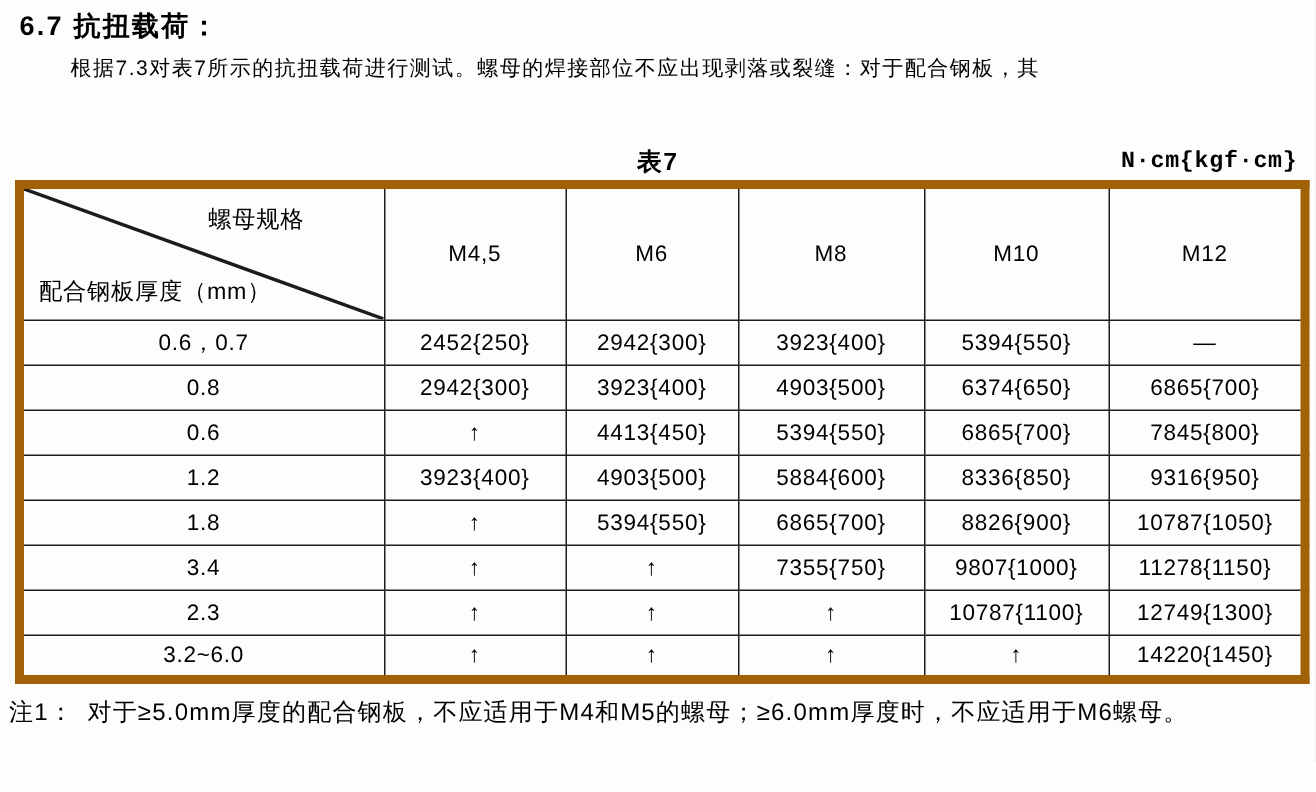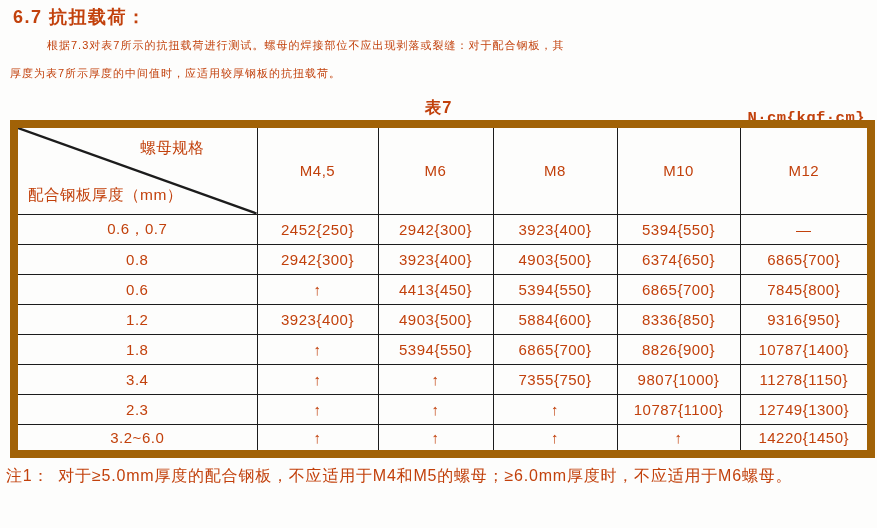--- a/index.html
+++ b/index.html
@@ -5,7 +5,7 @@
   html,body { margin:0; padding:0; background:#e8e8e8; }
   .page {
     position:relative; width:877px; height:528px; margin:0 auto;
-    background:#fdfdfc; color:#c2410c; overflow:hidden;
+    background:#fdfdfc; color:#000000; overflow:hidden;
     font-family:"Liberation Sans","DejaVu Sans",sans-serif;
   }
   .section-title {

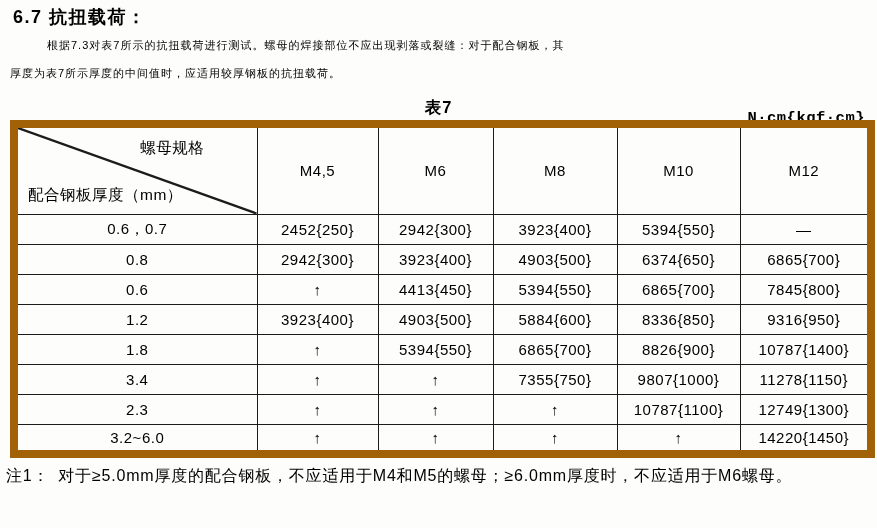--- a/index.html
+++ b/index.html
@@ -13,7 +13,7 @@
     font-size:18px; font-weight:bold; letter-spacing:1.5px;
   }
   .para { position:absolute; left:10px; top:32px; width:862px;
-    font-size:11px; line-height:27.5px; letter-spacing:1px; }
+    font-size:14px; line-height:27.5px; letter-spacing:1px; }
   .pline { display:block; white-space:nowrap; }
   .pline.indent { padding-left:37px; }
 

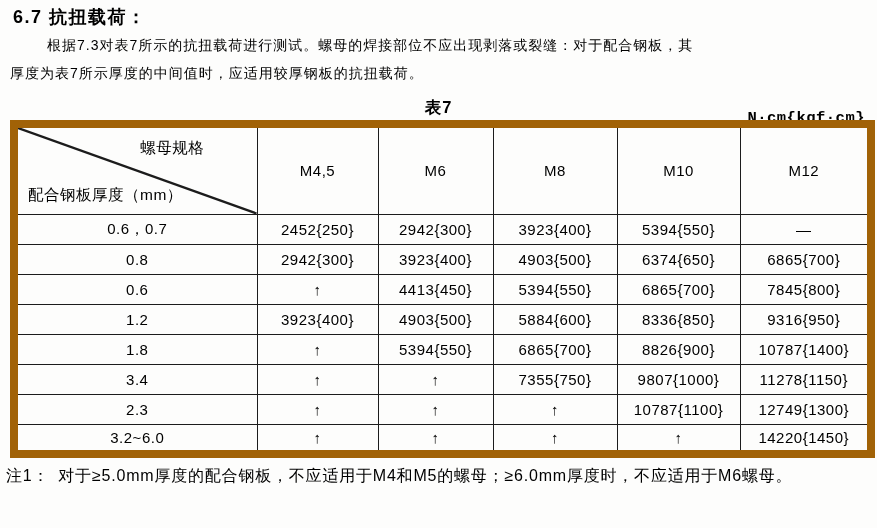--- a/index.html
+++ b/index.html
@@ -56,7 +56,6 @@
 
   <div class="para">
     <span class="pline indent">根据7.3对表7所示的抗扭载荷进行测试。螺母的焊接部位不应出现剥落或裂缝：对于配合钢板，其</span>
-    <span class="pline">厚度为表7所示厚度的中间值时，应适用较厚钢板的抗扭载荷。</span>
   </div>
 
   <div class="caption-row">

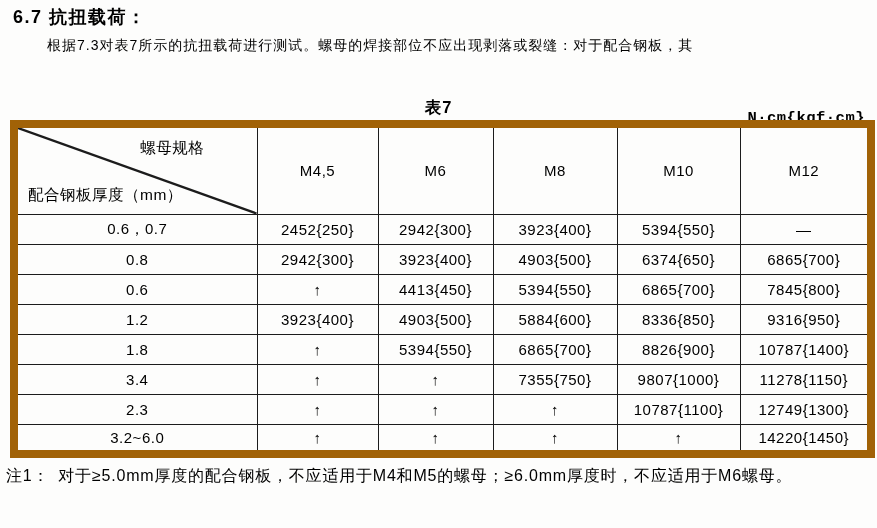--- a/index.html
+++ b/index.html
@@ -20,7 +20,7 @@
   .caption-row { position:absolute; left:10px; top:97px; width:857px; height:22px; }
   .caption { position:absolute; left:0; right:0; text-align:center;
     font-size:16.5px; font-weight:bold; letter-spacing:1px; }
-  .units { position:absolute; right:2px; top:12px; font-size:15.5px; font-weight:bold;
+  .units { position:absolute; right:2px; top:1px; font-size:15.5px; font-weight:bold;
     font-family:"Liberation Mono","DejaVu Sans Mono",monospace; letter-spacing:0.5px; }
 
   table.dtable {

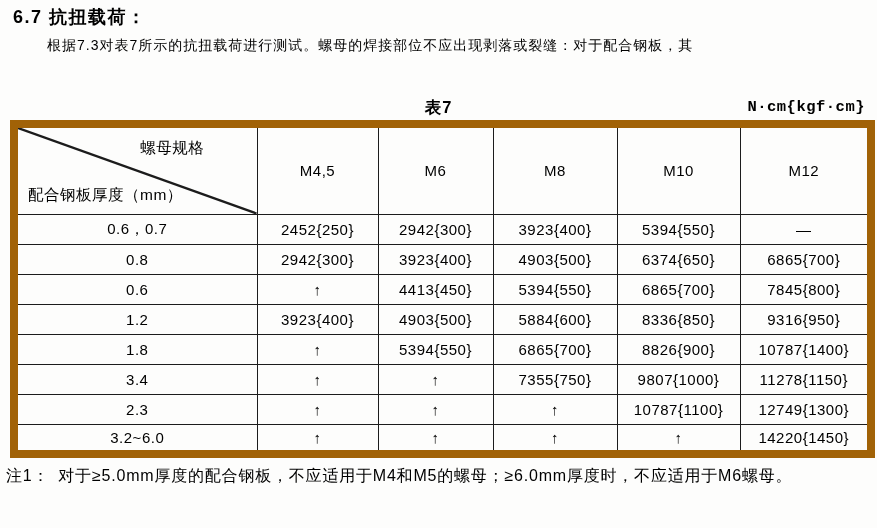--- a/index.html
+++ b/index.html
@@ -26,7 +26,7 @@
   table.dtable {
     position:absolute; left:10px; top:120px;
     border-collapse:collapse; table-layout:fixed;
-    border:8px solid #a16207;
+    border:6px solid #a16207;
   }
   .dtable th, .dtable td {
     border:1px solid #1c1c1c; text-align:center; vertical-align:middle;

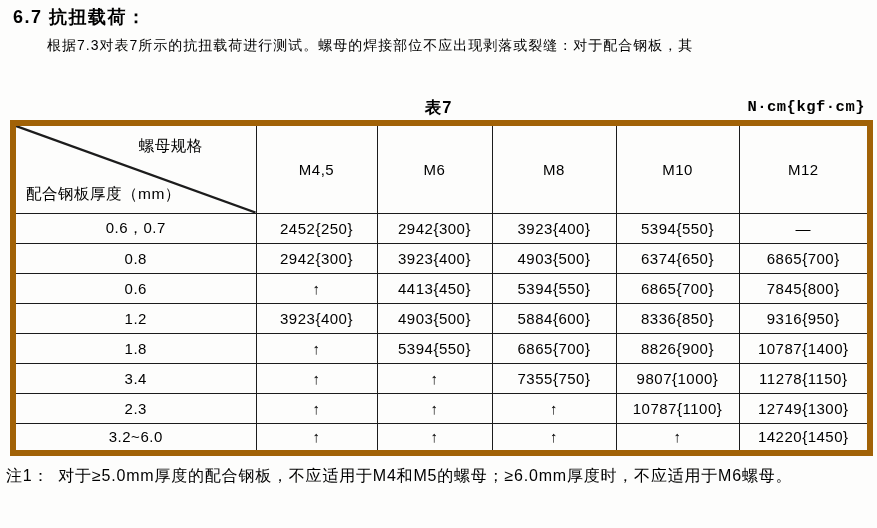--- a/index.html
+++ b/index.html
@@ -126,7 +126,7 @@
         <td>5394{550}</td>
         <td>6865{700}</td>
         <td>8826{900}</td>
-        <td>10787{1400}</td>
+        <td>10787{1050}</td>
       </tr>
       <tr class="data-row">
         <td>3.4</td>

